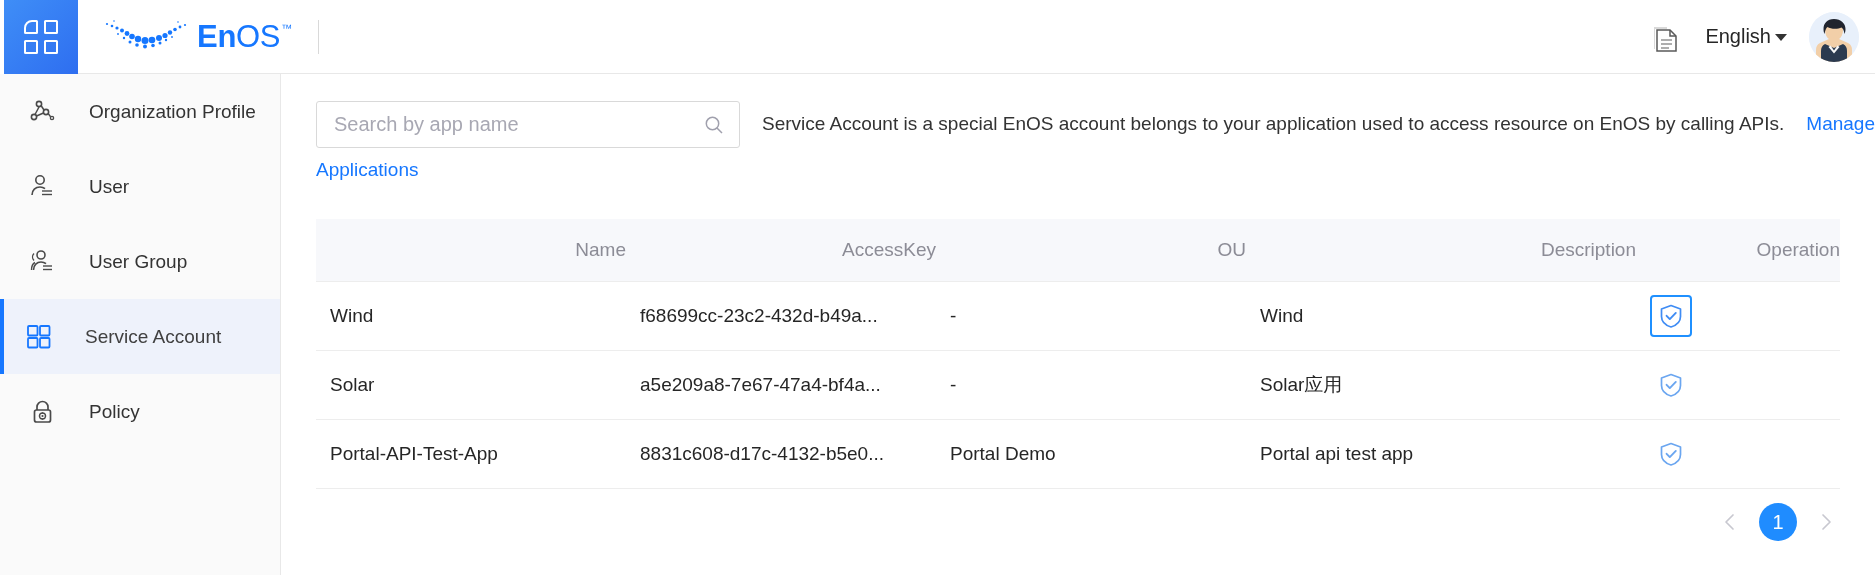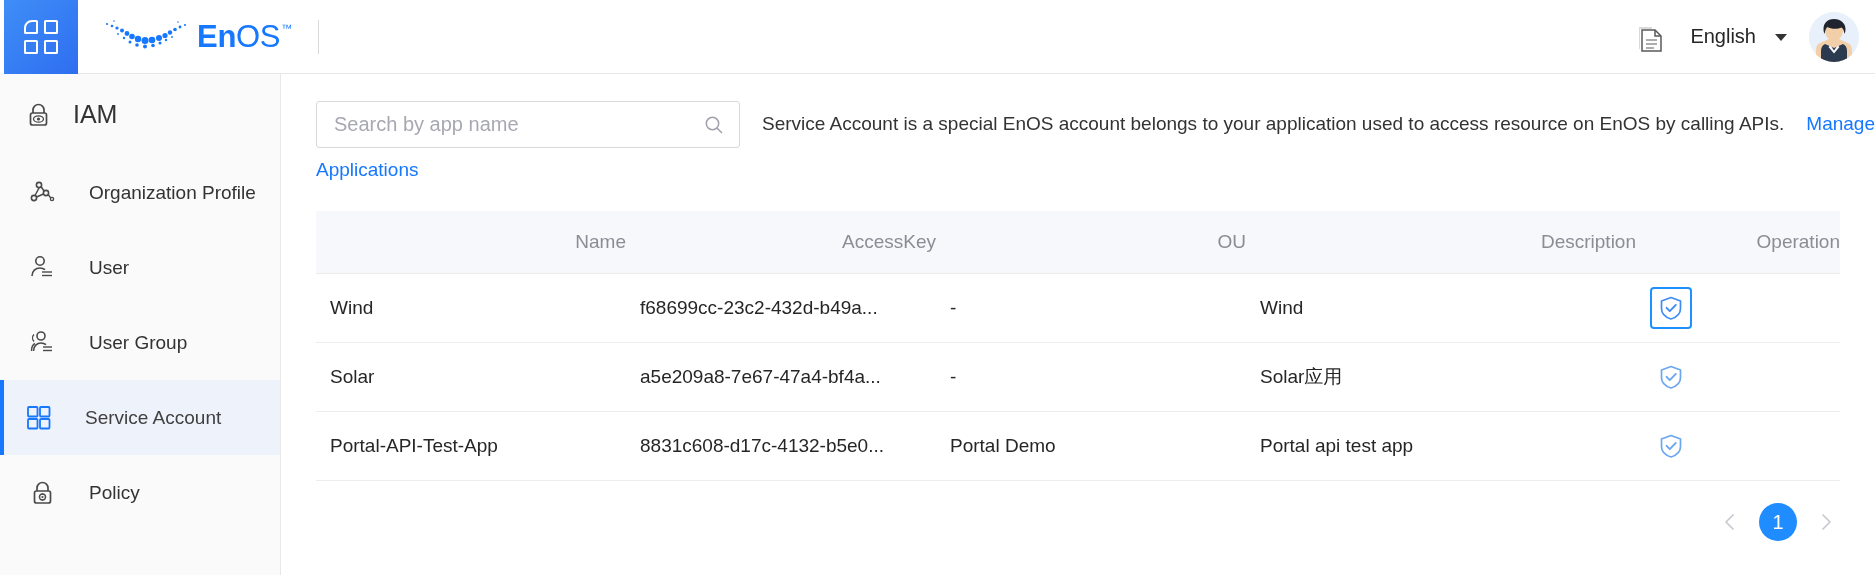--- a/index.html
+++ b/index.html
@@ -57,7 +57,7 @@
   .doc-icon-btn { width: 34px; height: 34px; cursor: pointer;
     display:flex; align-items:center; justify-content:center; }
   .lang-select {
-    display: flex; align-items: center; gap: 19px;
+    display: flex; align-items: center; gap: 4px;
     font-size: 20px; color: #262626; cursor: pointer;
   }
   .caret-down {

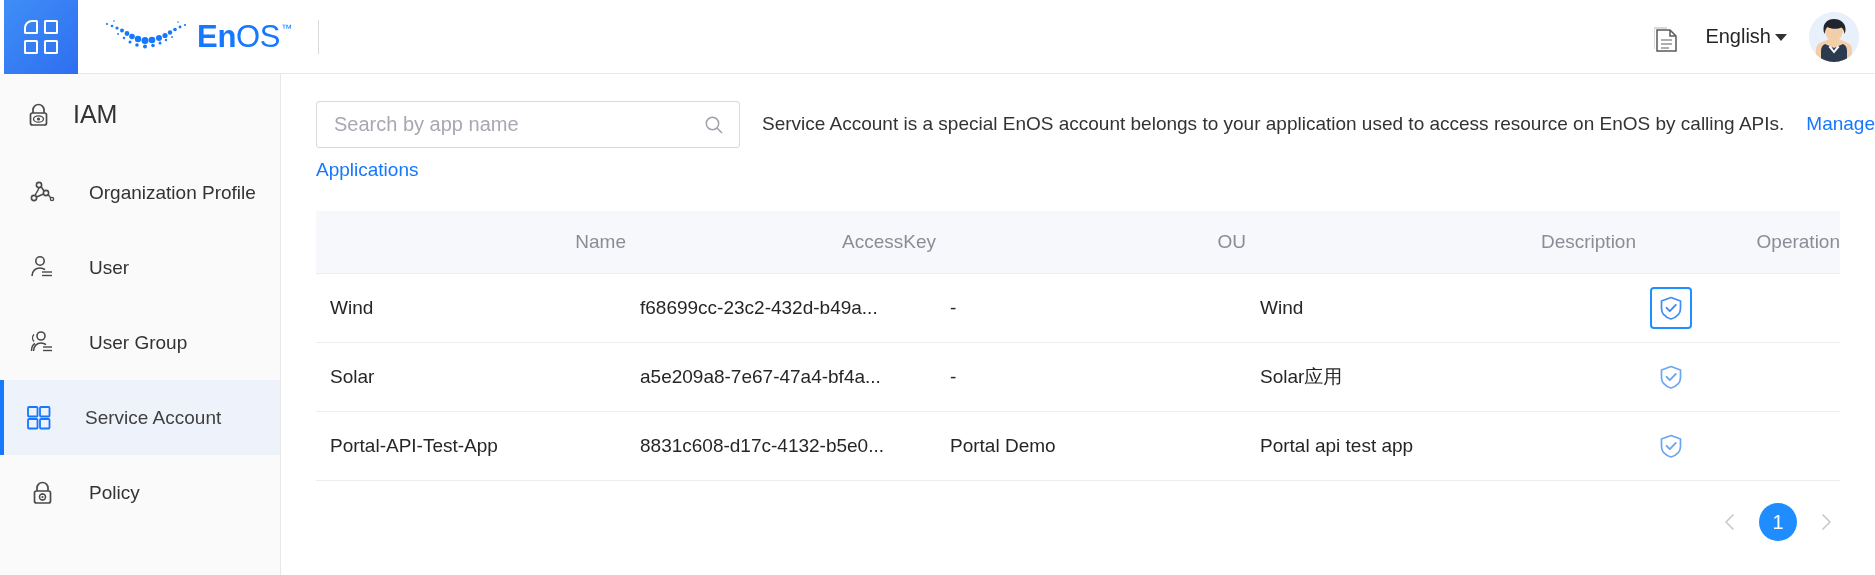--- a/index.html
+++ b/index.html
@@ -259,17 +259,6 @@
 
 <div class="sidebar">
 
-  <div class="sidebar-head">
-    <span class="nav-icon">
-      <svg width="29" height="29" viewBox="0 0 29 29">
-        <path d="M9 13 v-3 a5.5 5.5 0 0 1 11 0 v3" fill="none" stroke="#4a4a4a" stroke-width="1.7"></path>
-        <rect x="6.5" y="13" width="16" height="12" rx="2" fill="none" stroke="#4a4a4a" stroke-width="1.7"></rect>
-        <ellipse cx="14.5" cy="19" rx="5" ry="3.2" fill="none" stroke="#4a4a4a" stroke-width="1.3"></ellipse>
-        <circle cx="14.5" cy="19" r="1.6" fill="#4a4a4a"></circle>
-      </svg>
-    </span>
-    <span class="sidebar-head-label">IAM</span>
-  </div>
 
   <div class="nav-item">
     <span class="nav-icon">

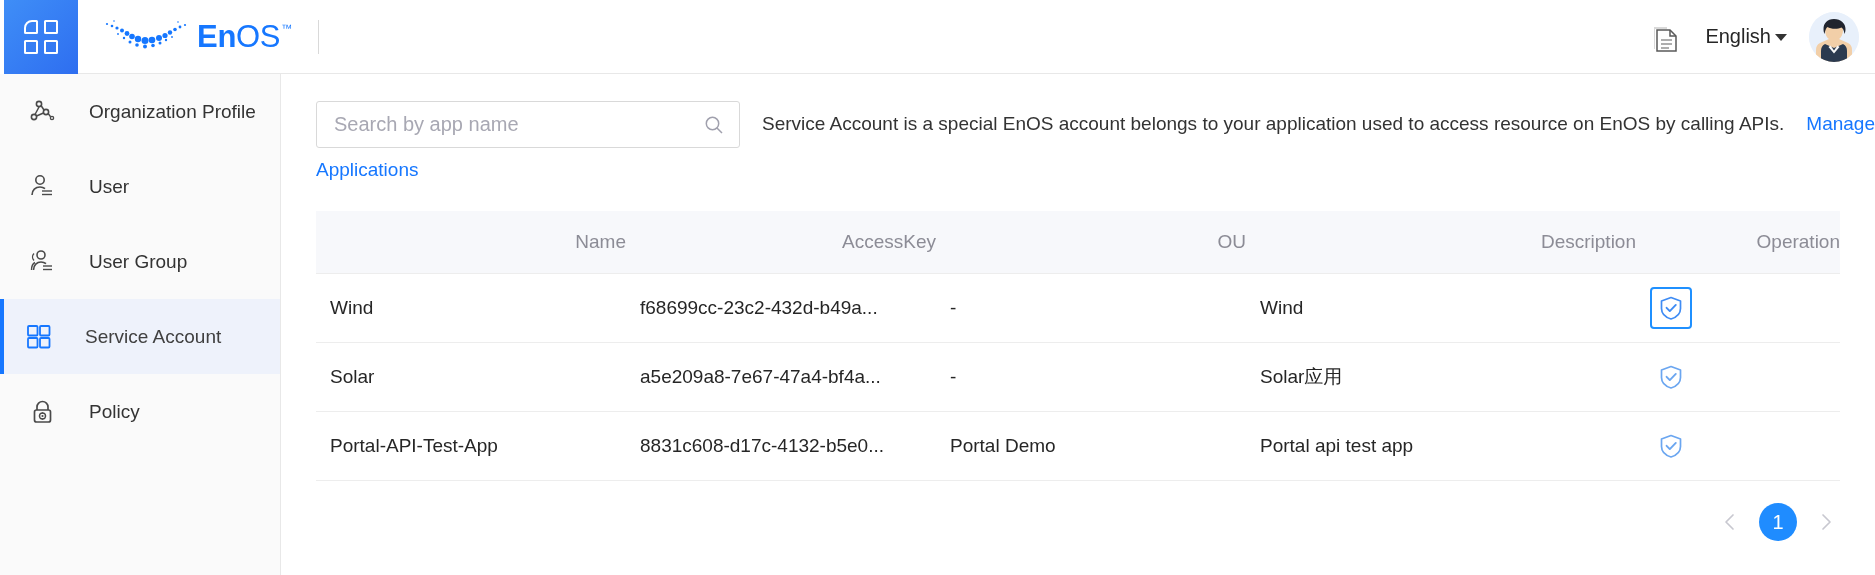--- a/index.html
+++ b/index.html
@@ -127,7 +127,7 @@
     color: #1677ff; margin-left: 22px; cursor: pointer; text-decoration: none;
   }
   .applications-link {
-    display: inline-block; margin: 11px 0 8px 35px;
+    display: inline-block; margin: 11px 0 16px 35px;
     font-size: 19px; color: #1677ff; cursor: pointer;
   }
 

